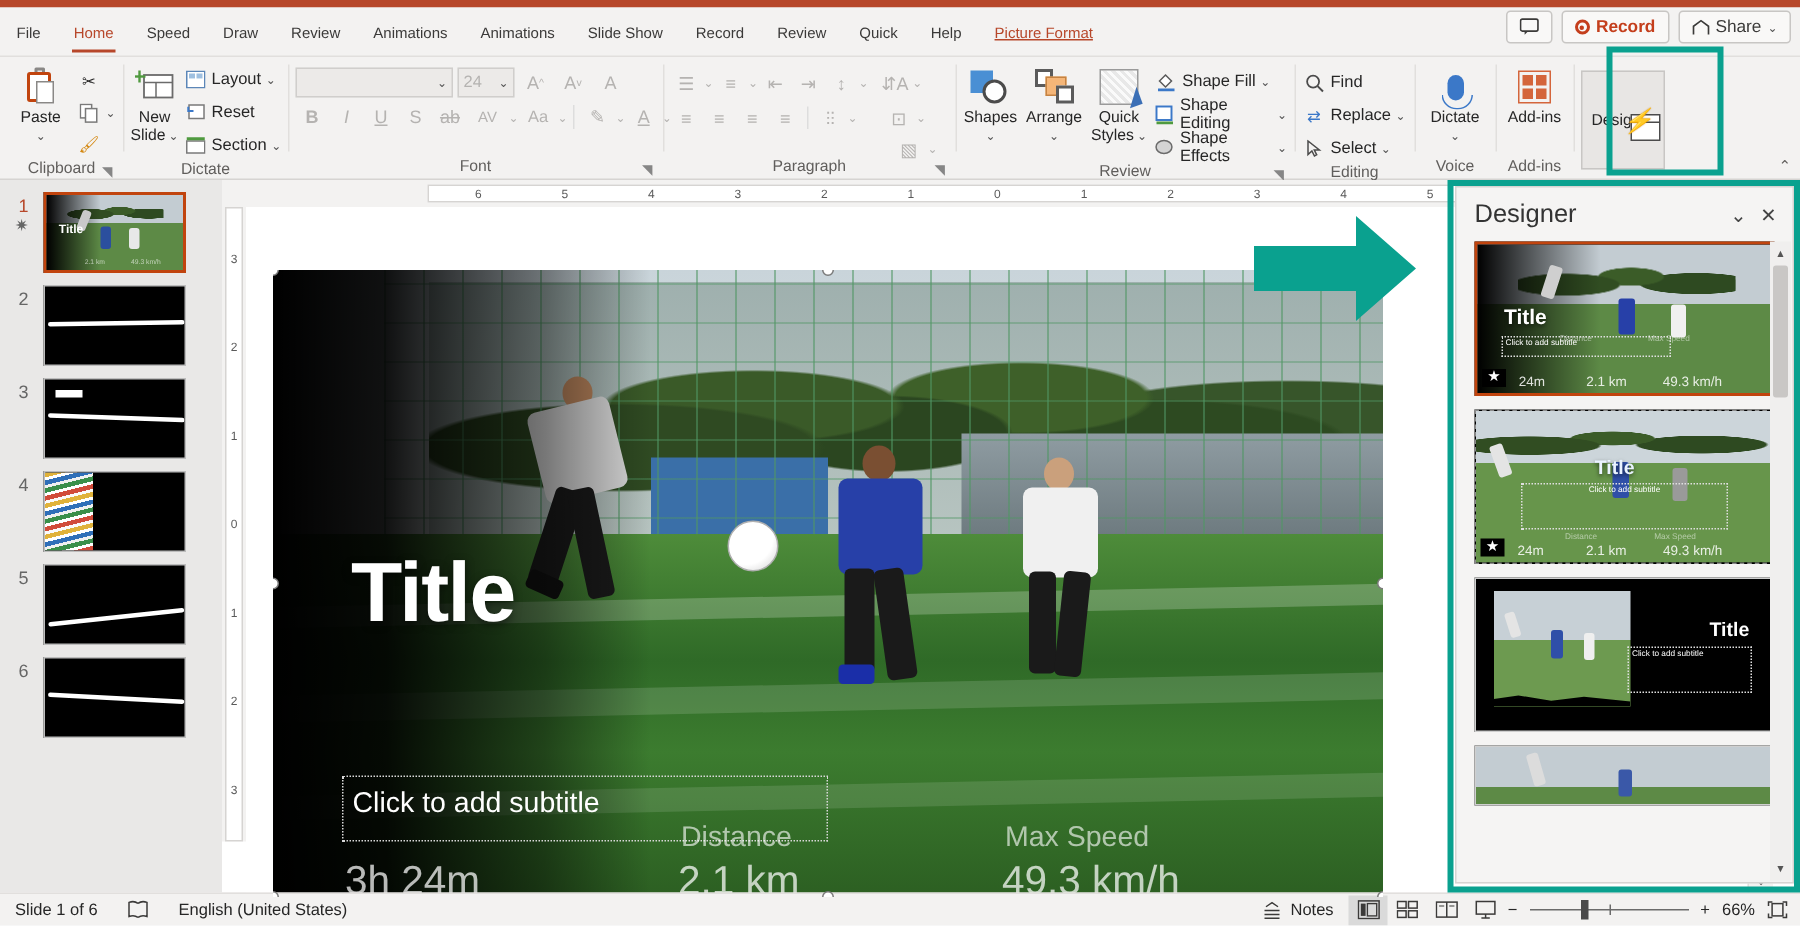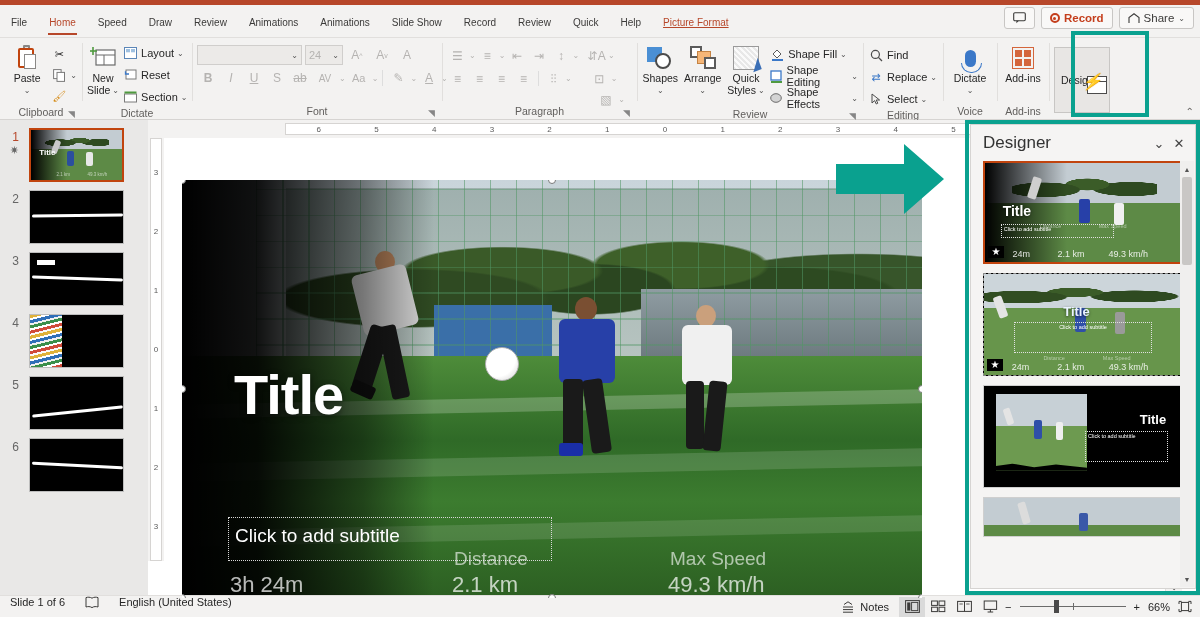--- a/index.html
+++ b/index.html
@@ -238,7 +238,7 @@
     border:1px dotted #d8d8d8; color:#fff; font-size:19px; padding:7px 6px 0 6px;
   }
   .statlabel{ position:absolute;color:rgba(255,255,255,.62);font-size:19px; }
-  .statvalue{ position:absolute;color:rgba(255,255,255,.72);font-size:22px; }
+  .statvalue{ position:absolute;color:rgba(255,255,255,.72);font-size:27px; }
 
   
   #arrow-annotation{

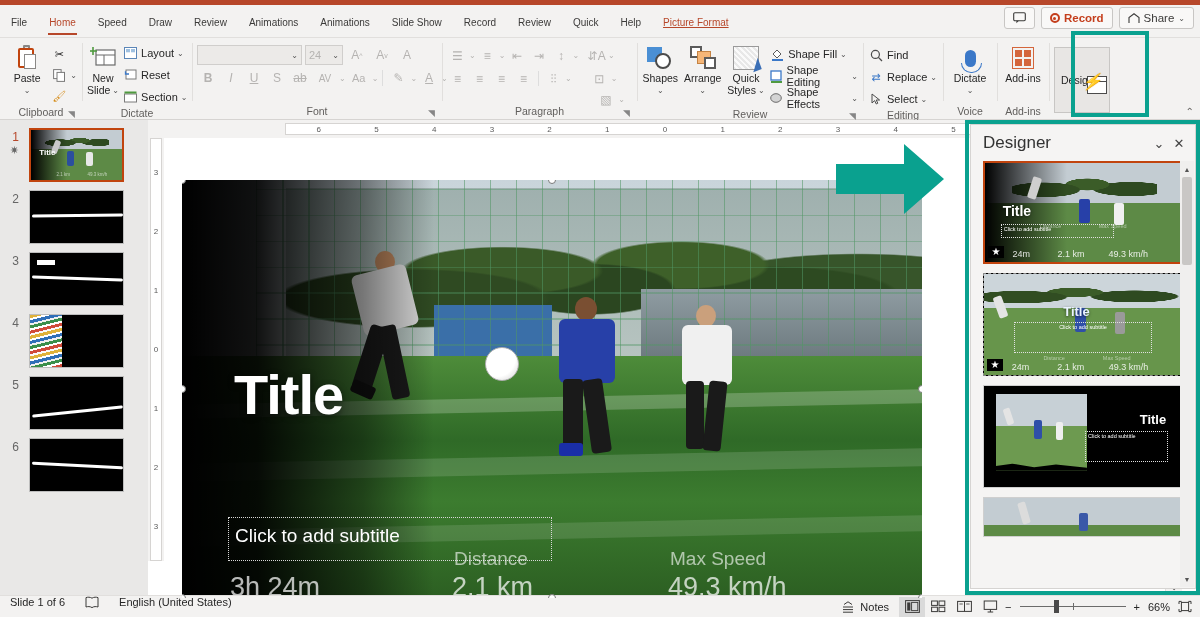--- a/index.html
+++ b/index.html
@@ -257,7 +257,7 @@
     position:absolute;left:0;right:0;bottom:0;height:22px;background:#f3f2f1;
     border-top:1px solid #e1dfdd;display:flex;align-items:center;font-size:11px;color:#262626;
   }
-  .sb-item{ display:flex;align-items:flex-start;gap:5px;padding:0 10px;height:100%; }
+  .sb-item{ display:flex;align-items:center;gap:5px;padding:0 10px;height:100%; }
   #statusbar-right{ margin-left:auto;display:flex;align-items:center; }
   .viewbtn{ width:26px;height:20px;display:flex;align-items:center;justify-content:center;color:#3b3a39;font-size:13px; }
   .viewbtn.active{ background:#dadada; }

